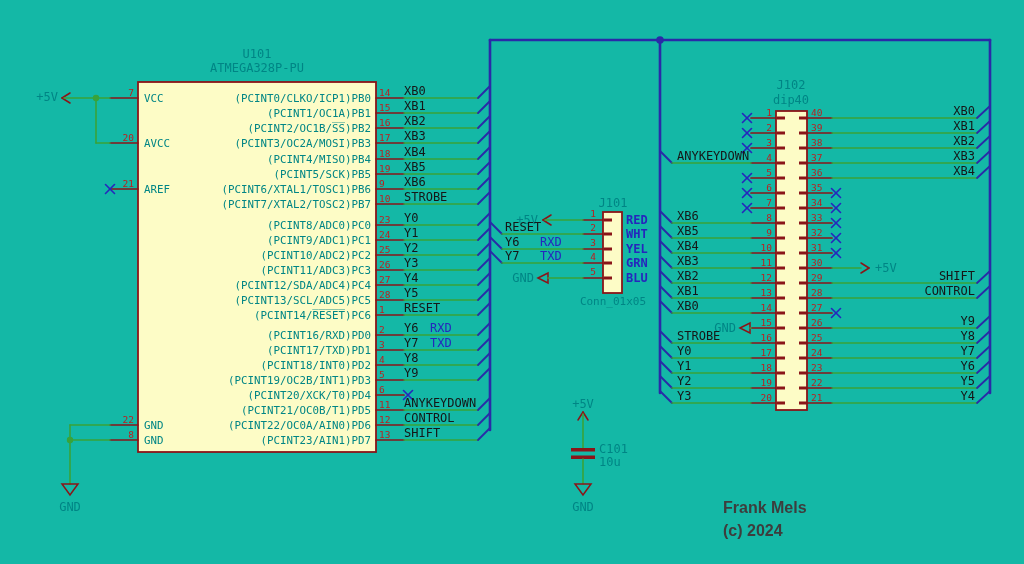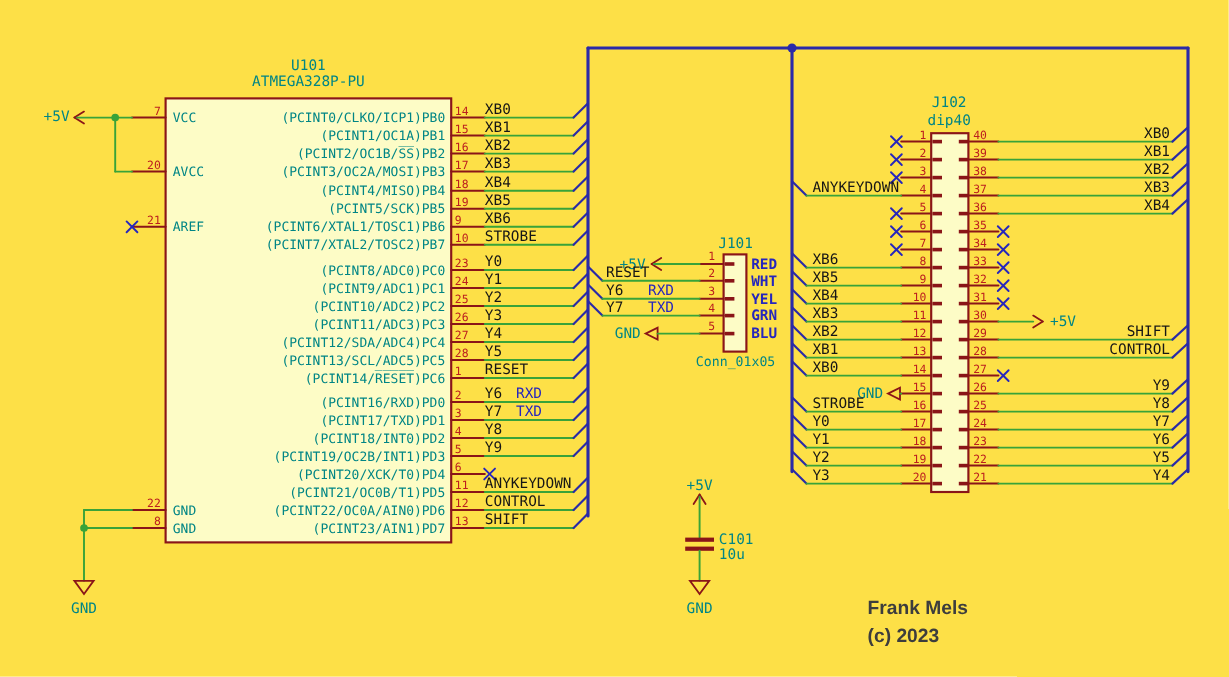--- a/index.html
+++ b/index.html
@@ -3,7 +3,7 @@
 <meta charset="utf-8">
 <style>
   html,body{margin:0;padding:0;background:#ffffff;}
-  .stage{position:relative;width:1024px;height:564px;background:#fde047;overflow:hidden;
+  .stage{position:relative;width:1024px;height:564px;background:#14b8a6;overflow:hidden;
          font-family:"DejaVu Sans Mono", monospace;}
   svg{position:absolute;left:0;top:0;}
   .copyright{position:absolute;left:723px;top:496px;

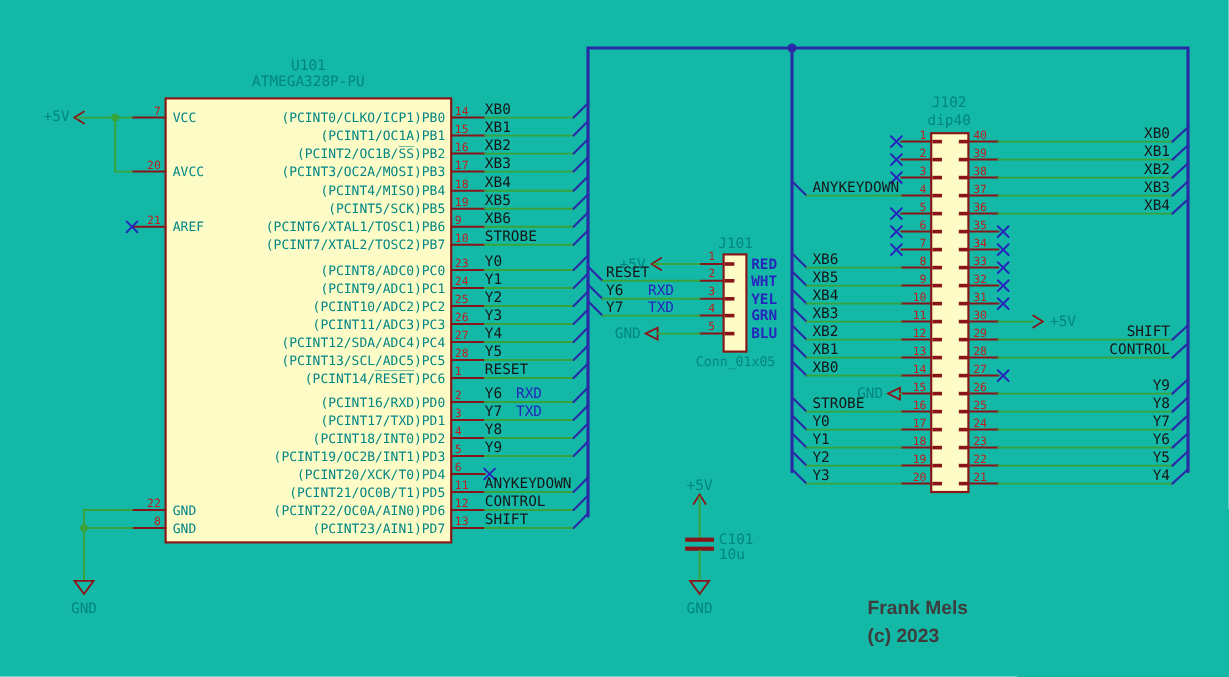--- a/index.html
+++ b/index.html
@@ -491,7 +491,7 @@
     </svg>
   <div class="copyright">
     <div>Frank Mels</div>
-    <div>(c) 2023</div>
+    <div>(c) 2024</div>
   </div>
 </div>
 

